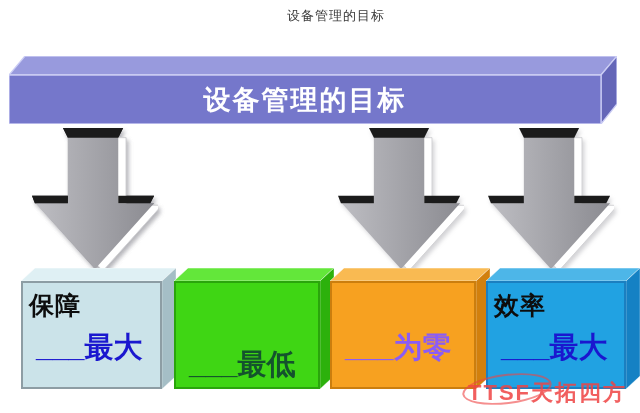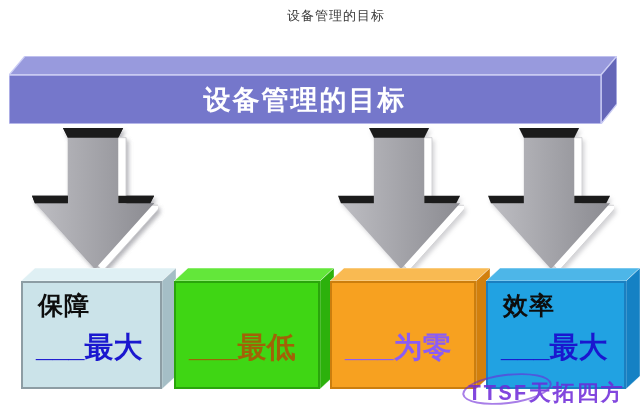--- a/index.html
+++ b/index.html
@@ -38,7 +38,7 @@
   .obox .f-side {fill:var(--side);stroke:rgba(255,255,255,.35);stroke-width:1;}
   .obox .f-front{fill:var(--front);stroke:var(--border);stroke-width:2;}
   .box-label{
-    position:absolute;left:17px;top:21px;font-size:25px;font-weight:700;
+    position:absolute;left:8px;top:21px;font-size:25px;font-weight:700;
     color:#0d0d0d;letter-spacing:1px;white-space:nowrap;
   }
   .box-value{

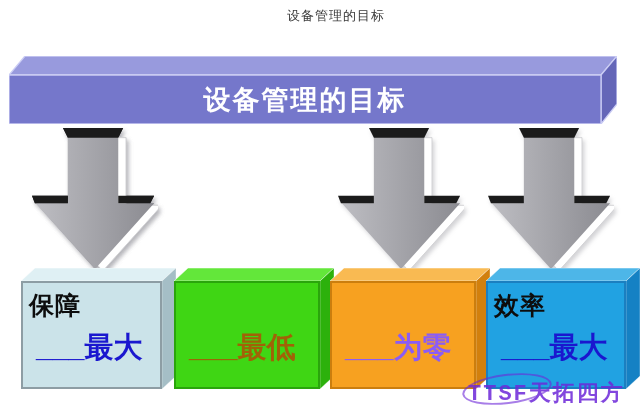--- a/index.html
+++ b/index.html
@@ -132,7 +132,7 @@
       <polygon class="f-side" points="146,13 160,0 160,108 146,121"></polygon>
       <polygon class="f-front" points="1,14 145,14 145,120 1,120"></polygon>
     </svg>
-    <div class="box-value" style="color: #a16207;">___最低</div>
+    <div class="box-value" style="color: #14532d; margin-top: 17px;">___最低</div>
   </div>
 
   <div class="obox" style="left: 330px; width: 160px; --front: #f7a120; --top: #f9ba52; --side: #d2800d; --border: #cb7e0e;">

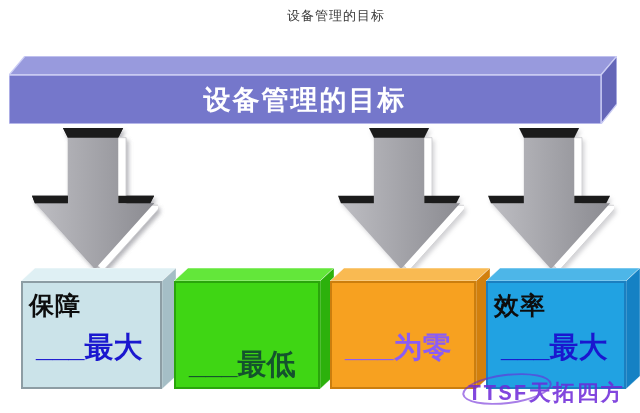--- a/index.html
+++ b/index.html
@@ -154,7 +154,7 @@
     <div class="box-value" style="color: rgb(26, 23, 207);">___最大</div>
   </div>
 
-  <div class="watermark" style="color: #6d28d9; font-family: Liberation Mono, monospace;">
+  <div class="watermark" style="color: #ef4444;">
     <span class="swoosh"></span>
     <span>TTSF天拓四方</span>
   </div>

